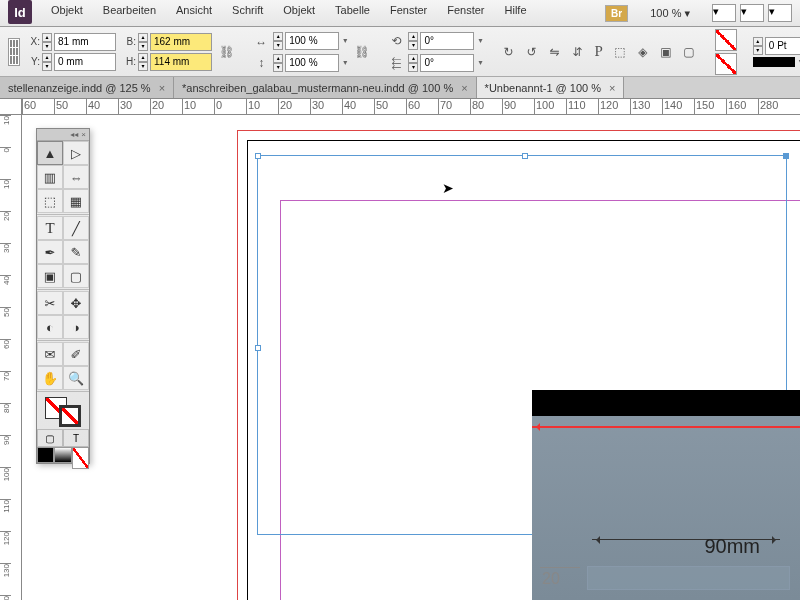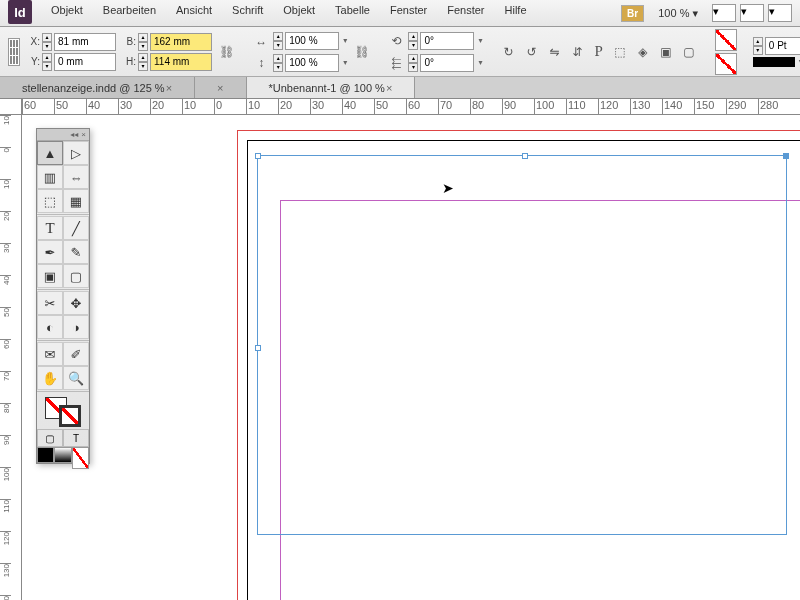--- a/index.html
+++ b/index.html
@@ -7,7 +7,7 @@
 .menubar{height:27px;background:linear-gradient(#f5f5f5,#e6e6e6);border-bottom:1px solid #999;display:flex;padding:0 8px;gap:2px}
 .id-logo{width:24px;height:24px;background:#4b2e4e;color:#fff;display:flex;align-items:center;justify-content:center;font-weight:bold;font-size:13px;border-radius:2px;margin-right:8px}
 .menuitem{padding:4px 9px;color:#333;cursor:pointer}
-.menu-right{margin-left:auto;display:flex;align-items:center;gap:8px}
+.menu-right{margin-left:auto;display:flex;align-items:center;gap:16px}
 .br-badge{background:#d4a84a;color:#fff;padding:2px 5px;font-weight:bold;font-size:10px;border:1px solid #aaa}
 .zoom-display{padding:2px 6px;color:#333}
 .layout-icons{display:flex;gap:4px}

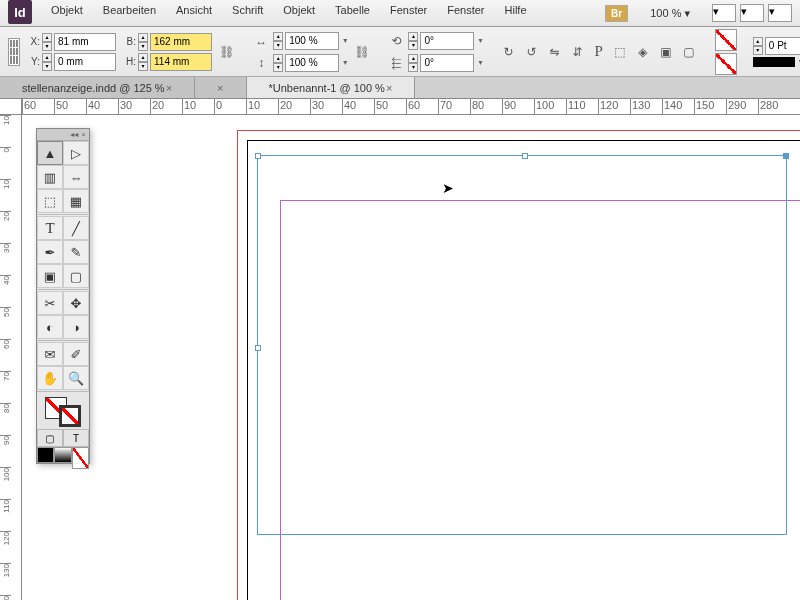--- a/index.html
+++ b/index.html
@@ -31,7 +31,7 @@
 .noswatch{width:22px;height:22px;border:1px solid #999;background:#fff;position:relative}
 .noswatch::after{content:"";position:absolute;left:0;top:0;right:0;bottom:0;background:linear-gradient(to top right,transparent 45%,red 45%,red 55%,transparent 55%)}
 .tabstrip{height:22px;background:#d0d0d0;border-bottom:1px solid #888;display:flex}
-.tab{padding:3px 22px;background:#c4c4c4;border-right:1px solid #999;display:flex;align-items:center;gap:1px;color:#333;font-size:10px;white-space:nowrap}
+.tab{padding:3px 8px;background:#c4c4c4;border-right:1px solid #999;display:flex;align-items:center;gap:8px;color:#333;font-size:10px;white-space:nowrap}
 .tab.active{background:#e8e8e8}
 .tab-close{color:#666;cursor:pointer;font-size:11px}
 .hruler{position:absolute;left:22px;top:99px;right:0;height:16px;background:#fff;border-bottom:1px solid #888;overflow:hidden}

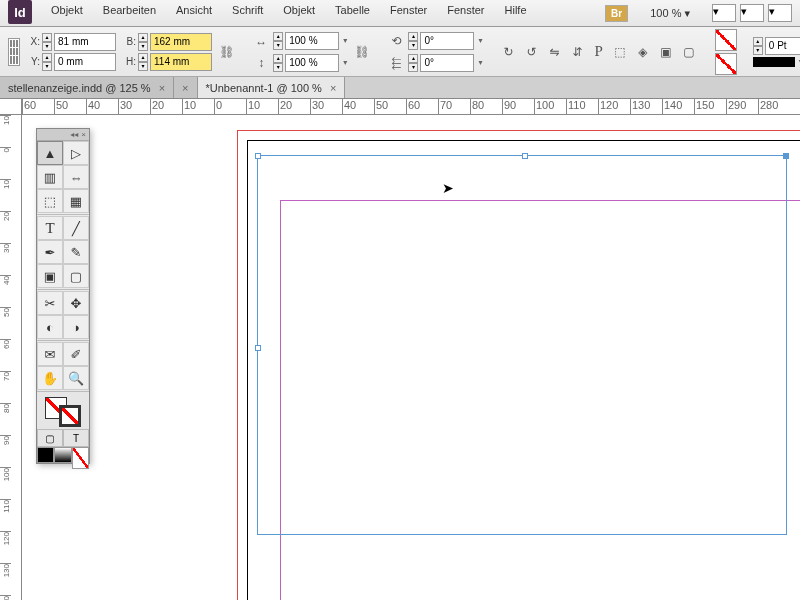--- a/index.html
+++ b/index.html
@@ -239,6 +239,7 @@
       <span class="tab-close">×</span>
     </div>
   <div class="tab">
+      <span>*anschreiben_galabau_mustermann-neu.indd @ 100 %</span>
       <span class="tab-close">×</span>
     </div>
   <div class="tab active">

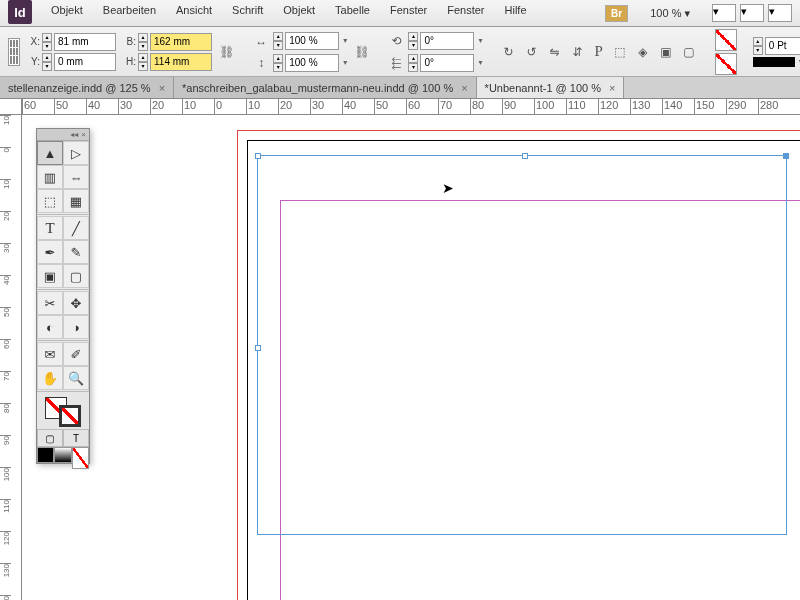--- a/index.html
+++ b/index.html
@@ -318,7 +318,7 @@
         <span>150</span>
       </div>
       <div class="htick">
-        <span>290</span>
+        <span>160</span>
       </div>
       <div class="htick">
         <span>280</span>

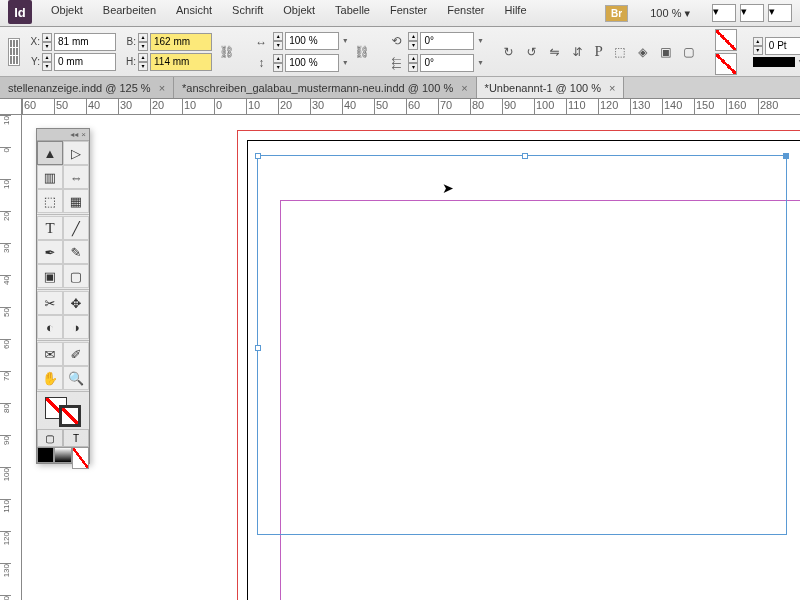--- a/index.html
+++ b/index.html
@@ -354,6 +354,15 @@
     <div class="sel-handle tr"></div>
     <div class="sel-handle ml"></div>
   </div>
+  <div class="placed-img">
+    <div class="topbar"></div>
+    <div class="redline"></div>
+    <div class="dim-arrow"></div>
+    <div class="dim-label">90mm</div>
+    <div class="dim20-arrow"></div>
+    <div class="dim20">20</div>
+    <div class="inner-box"></div>
+  </div>
   <div class="cursor">➤</div>
 </div>
 

